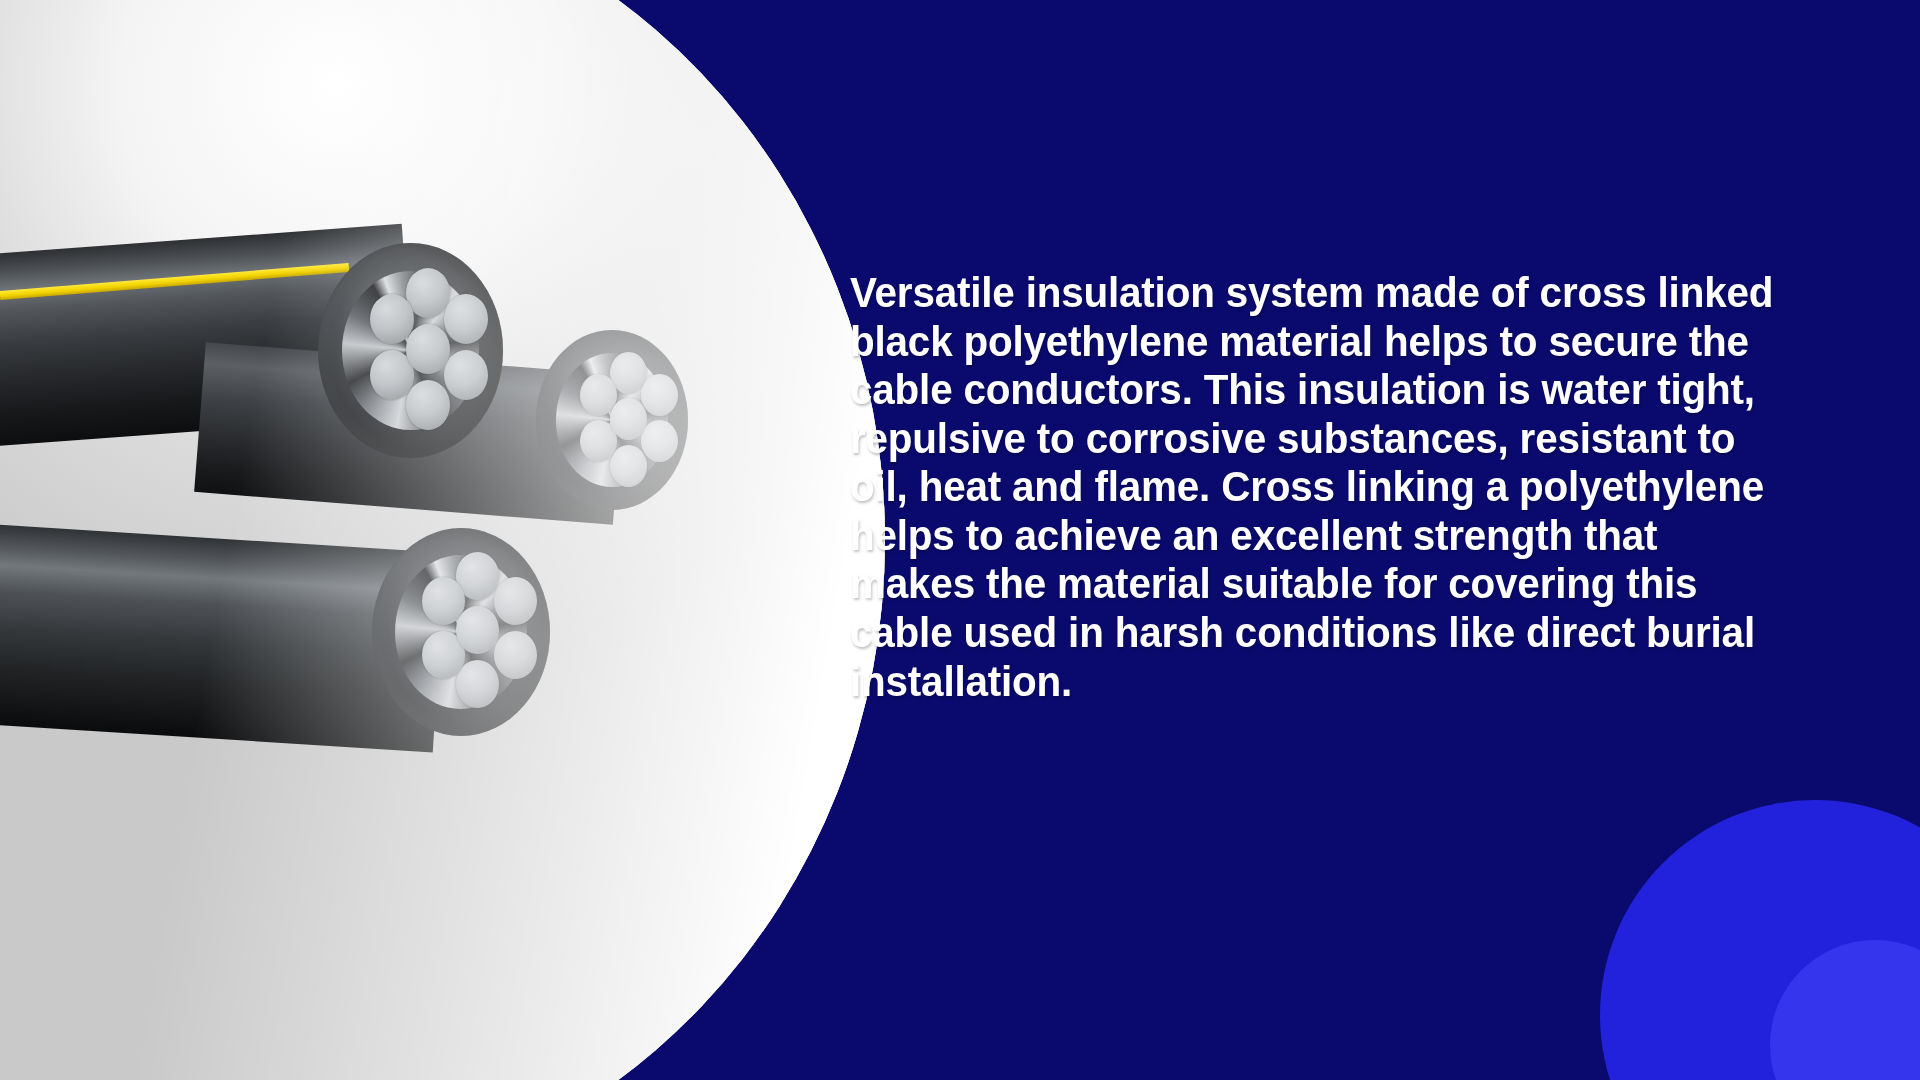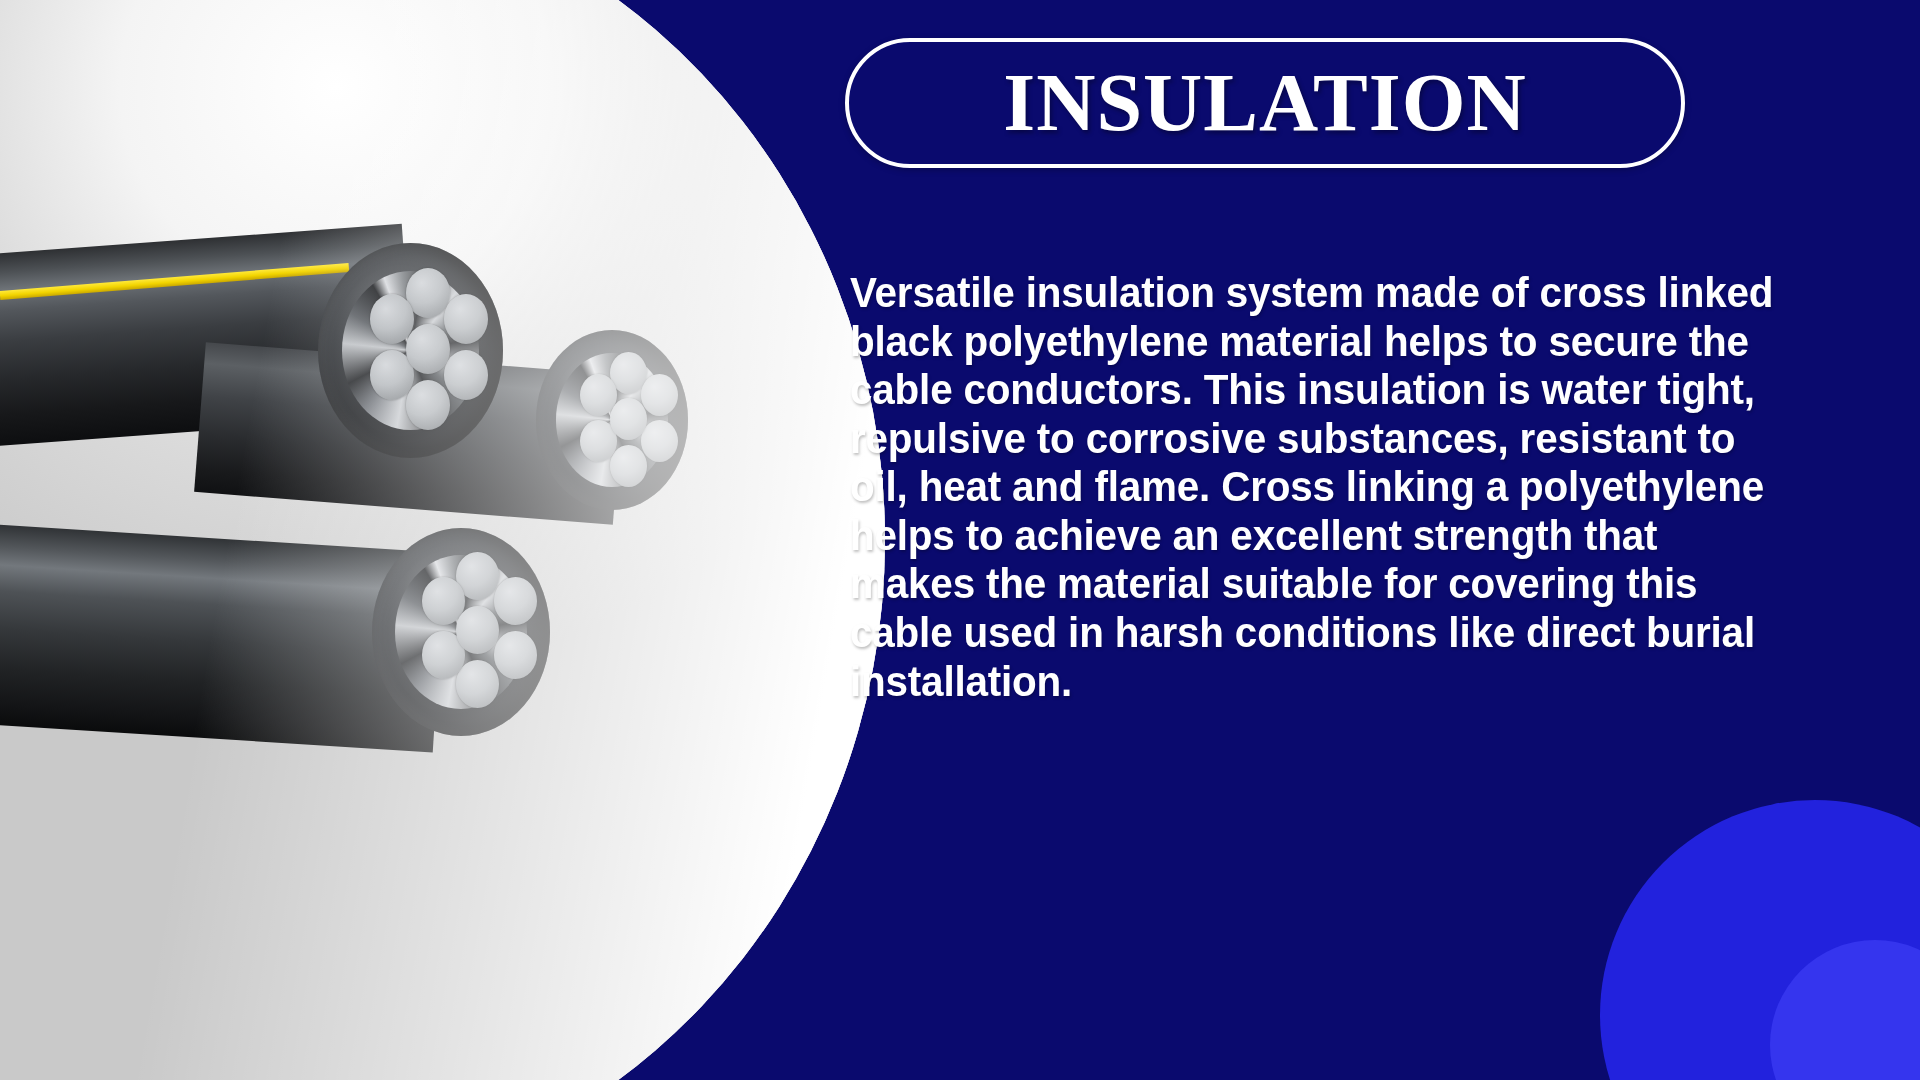--- a/index.html
+++ b/index.html
@@ -241,9 +241,6 @@
 
   <div id="right-panel">
 
-    <div id="title-badge">
-      <span id="title-text">INSULATION</span>
-    </div>
 
     <p id="body-copy">Versatile insulation system made of cross linked black polyethylene material helps to secure the cable conductors. This insulation is water tight, repulsive to corrosive substances, resistant to oil, heat and flame. Cross linking a polyethylene helps to achieve an excellent strength that makes the material suitable for covering this cable used in harsh conditions like direct burial installation.</p>
 

